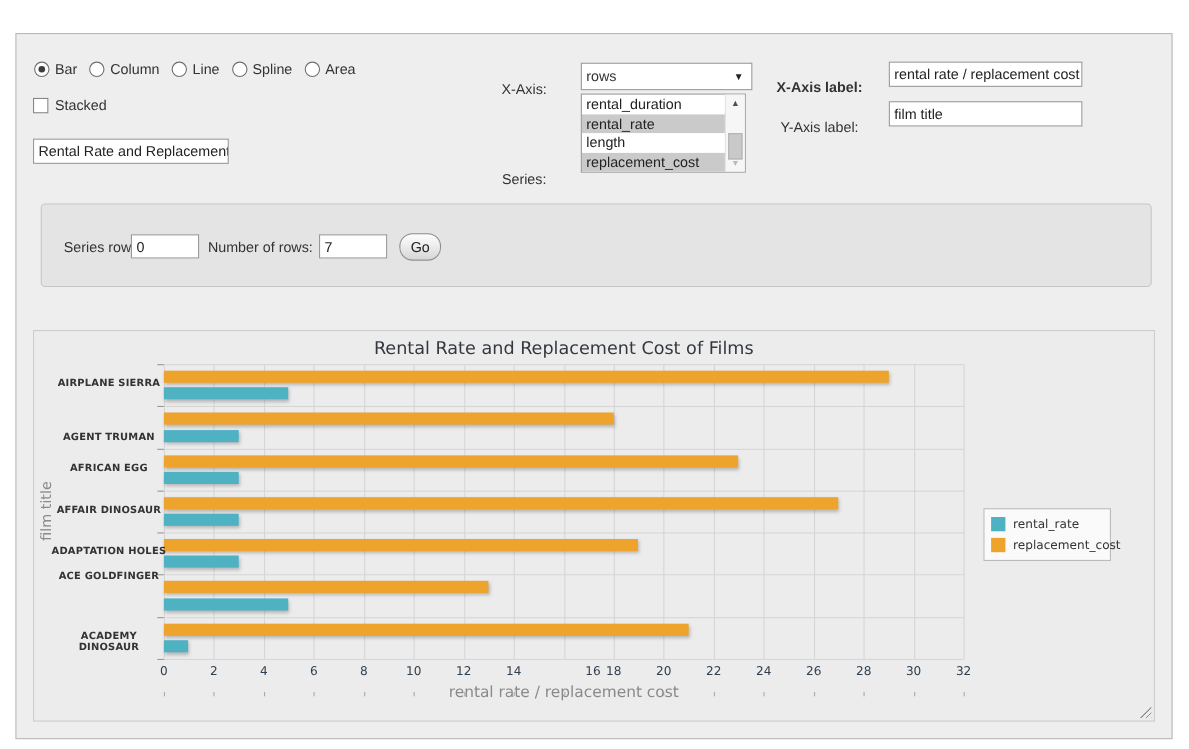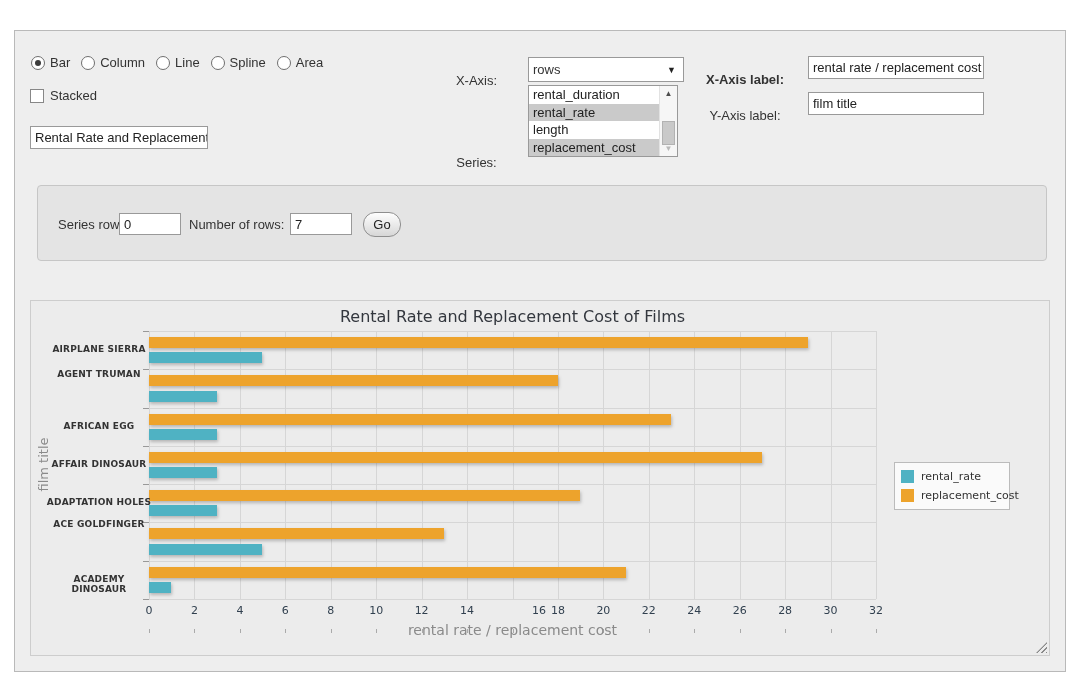--- a/index.html
+++ b/index.html
@@ -226,7 +226,7 @@
         <div class="btick" style="left: 112px; top: 259.714px;"></div>
         <div class="btick" style="left: 112px; top: 298px;"></div>
         <div class="cat-label" style="top: 43.1429px;">AIRPLANE SIERRA</div>
-        <div class="cat-label" style="top: 68px;">AGENT TRUMAN</div>
+        <div class="cat-label" style="top: 92px;">AGENT TRUMAN</div>
         <div class="cat-label" style="top: 119.714px;">AFRICAN EGG</div>
         <div class="cat-label" style="top: 158px;">AFFAIR DINOSAUR</div>
         <div class="cat-label" style="top: 196.286px;">ADAPTATION HOLES</div>

